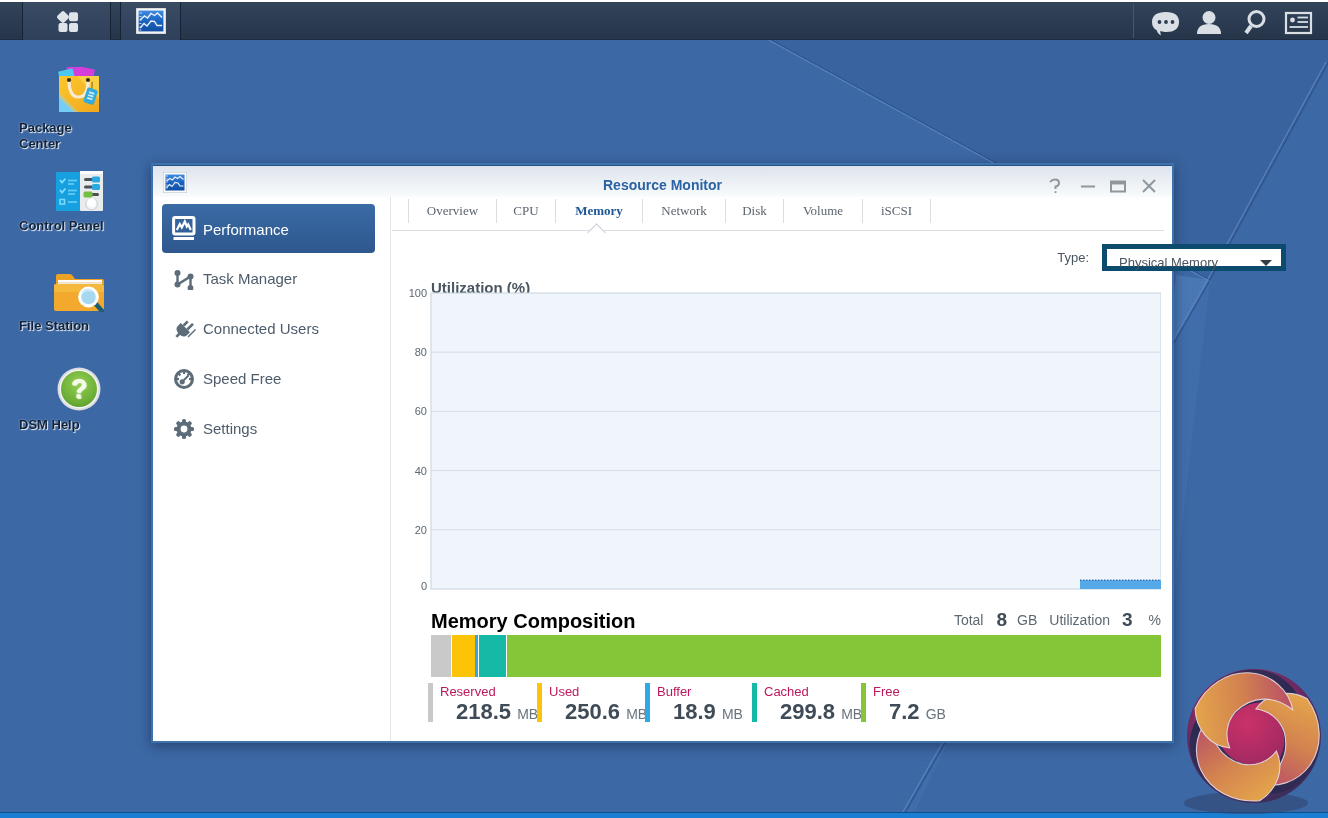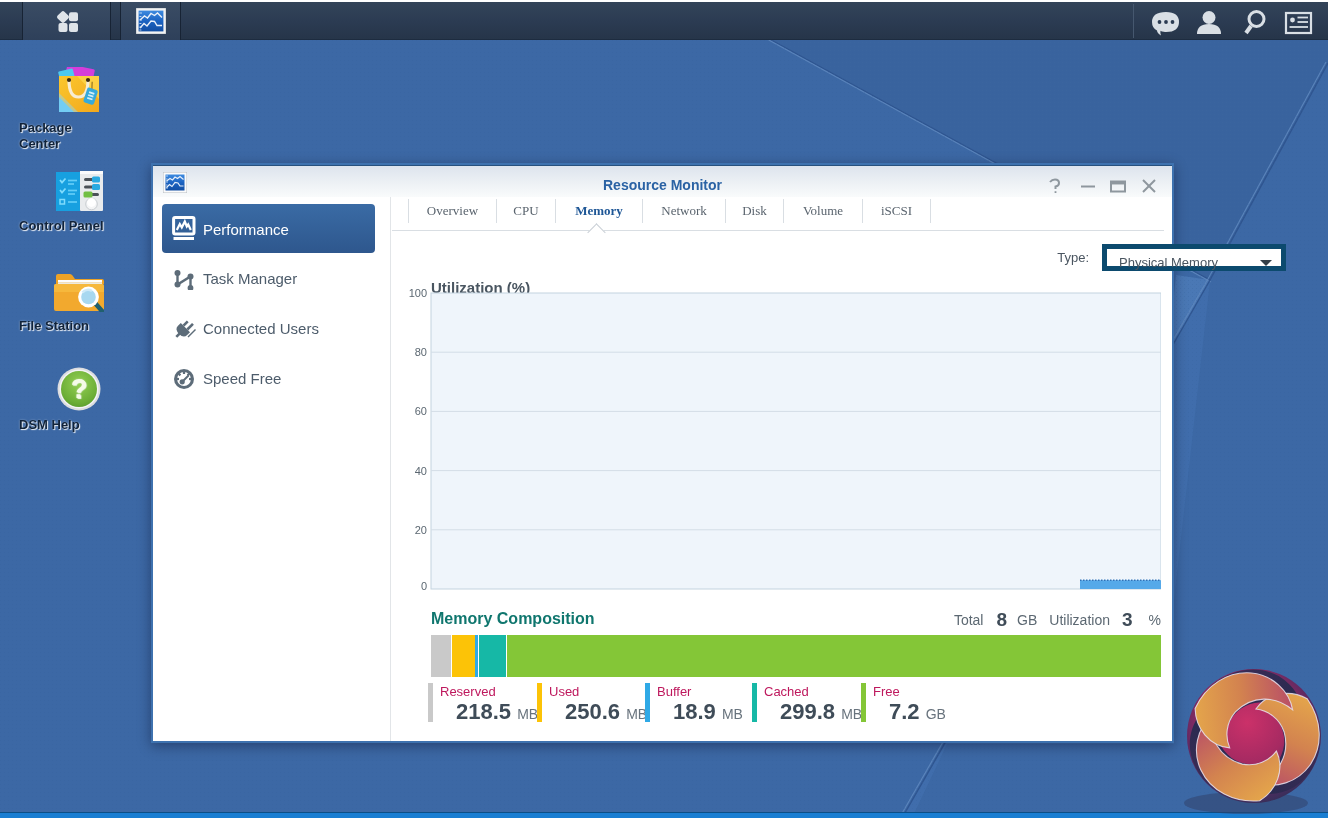--- a/index.html
+++ b/index.html
@@ -393,6 +393,25 @@
         </svg>
         <span>Speed Free</span>
         </div>
+      <div class="mitem" style="top:207px;">
+        <svg width="22" height="22" viewBox="0 0 22 22" style="position:absolute;left:20px;top:14px;">
+          <g fill="#5d6c79">
+            <circle cx="11" cy="11" r="7.6"></circle>
+            <g>
+              <rect x="9" y="1" width="4" height="4.4" rx="1.6"></rect>
+              <rect x="9" y="16.6" width="4" height="4.4" rx="1.6"></rect>
+              <rect x="1" y="9" width="4.4" height="4" rx="1.6"></rect>
+              <rect x="16.6" y="9" width="4.4" height="4" rx="1.6"></rect>
+              <rect x="9" y="1" width="4" height="4.4" rx="1.6" transform="rotate(45 11 11)"></rect>
+              <rect x="9" y="16.6" width="4" height="4.4" rx="1.6" transform="rotate(45 11 11)"></rect>
+              <rect x="1" y="9" width="4.4" height="4" rx="1.6" transform="rotate(45 11 11)"></rect>
+              <rect x="16.6" y="9" width="4.4" height="4" rx="1.6" transform="rotate(45 11 11)"></rect>
+            </g>
+          </g>
+          <circle cx="11" cy="11" r="3.4" fill="#ffffff"></circle>
+        </svg>
+        <span>Settings</span>
+        </div>
     </div>
 
     <div id="content">

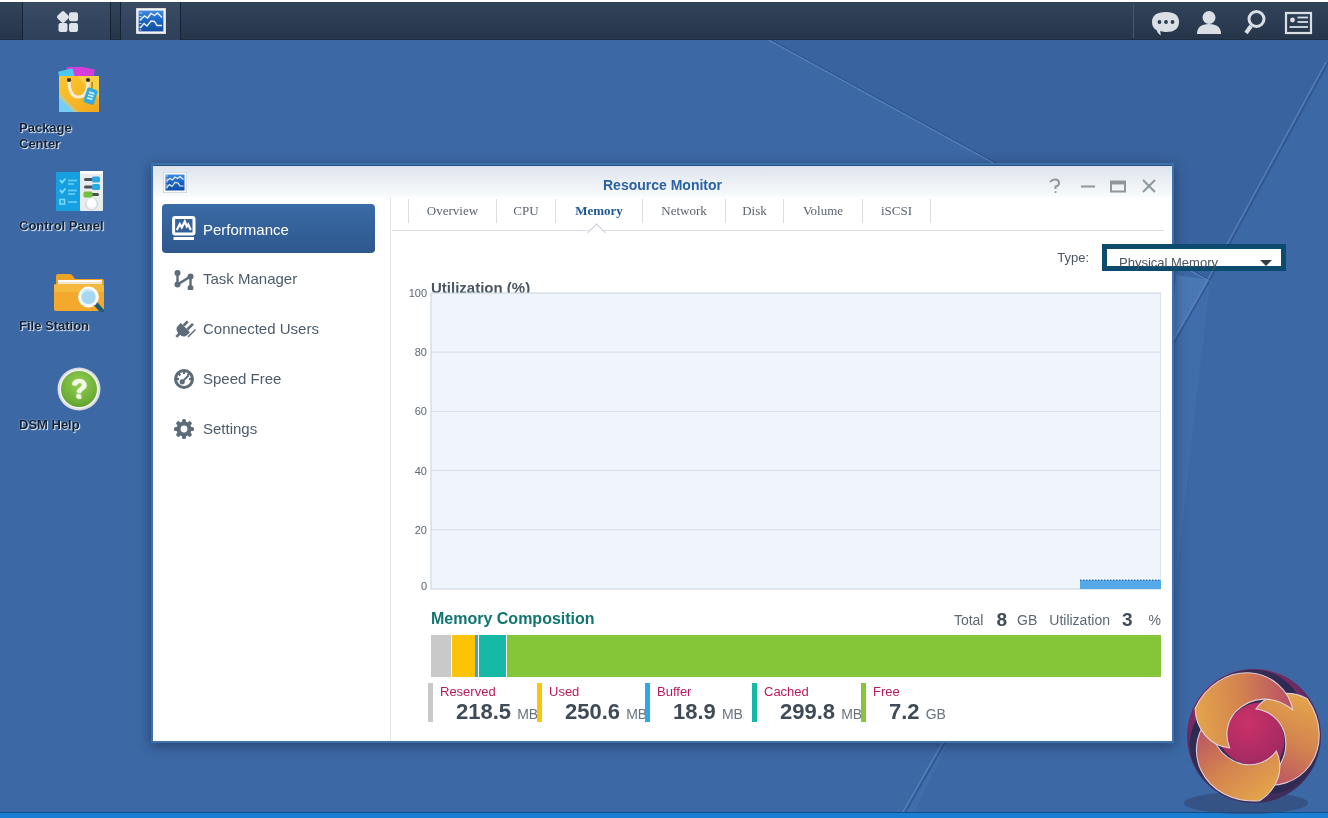--- a/index.html
+++ b/index.html
@@ -61,7 +61,7 @@
   #charttitle { position:absolute; left:39px; top:76px; font-size:15px; font-weight:bold; color:#4a5661;margin-top:6px; }
   #chart { position:absolute; left:13px; top:92px; }
 
-  #memtitle { position:absolute; left:39px; top:413px; font-size:16px; font-weight:bold; color:#0f766e; }
+  #memtitle { position:absolute; left:39px; top:413px; font-size:20px; font-weight:bold; color:#000000; }
   #memtotals { position:absolute; right:11px; top:411px; font-size:14px; color:#5c6872; }
   #memtotals b { font-size:19px; color:#3f4c58; position:relative; top:1px; }
 

